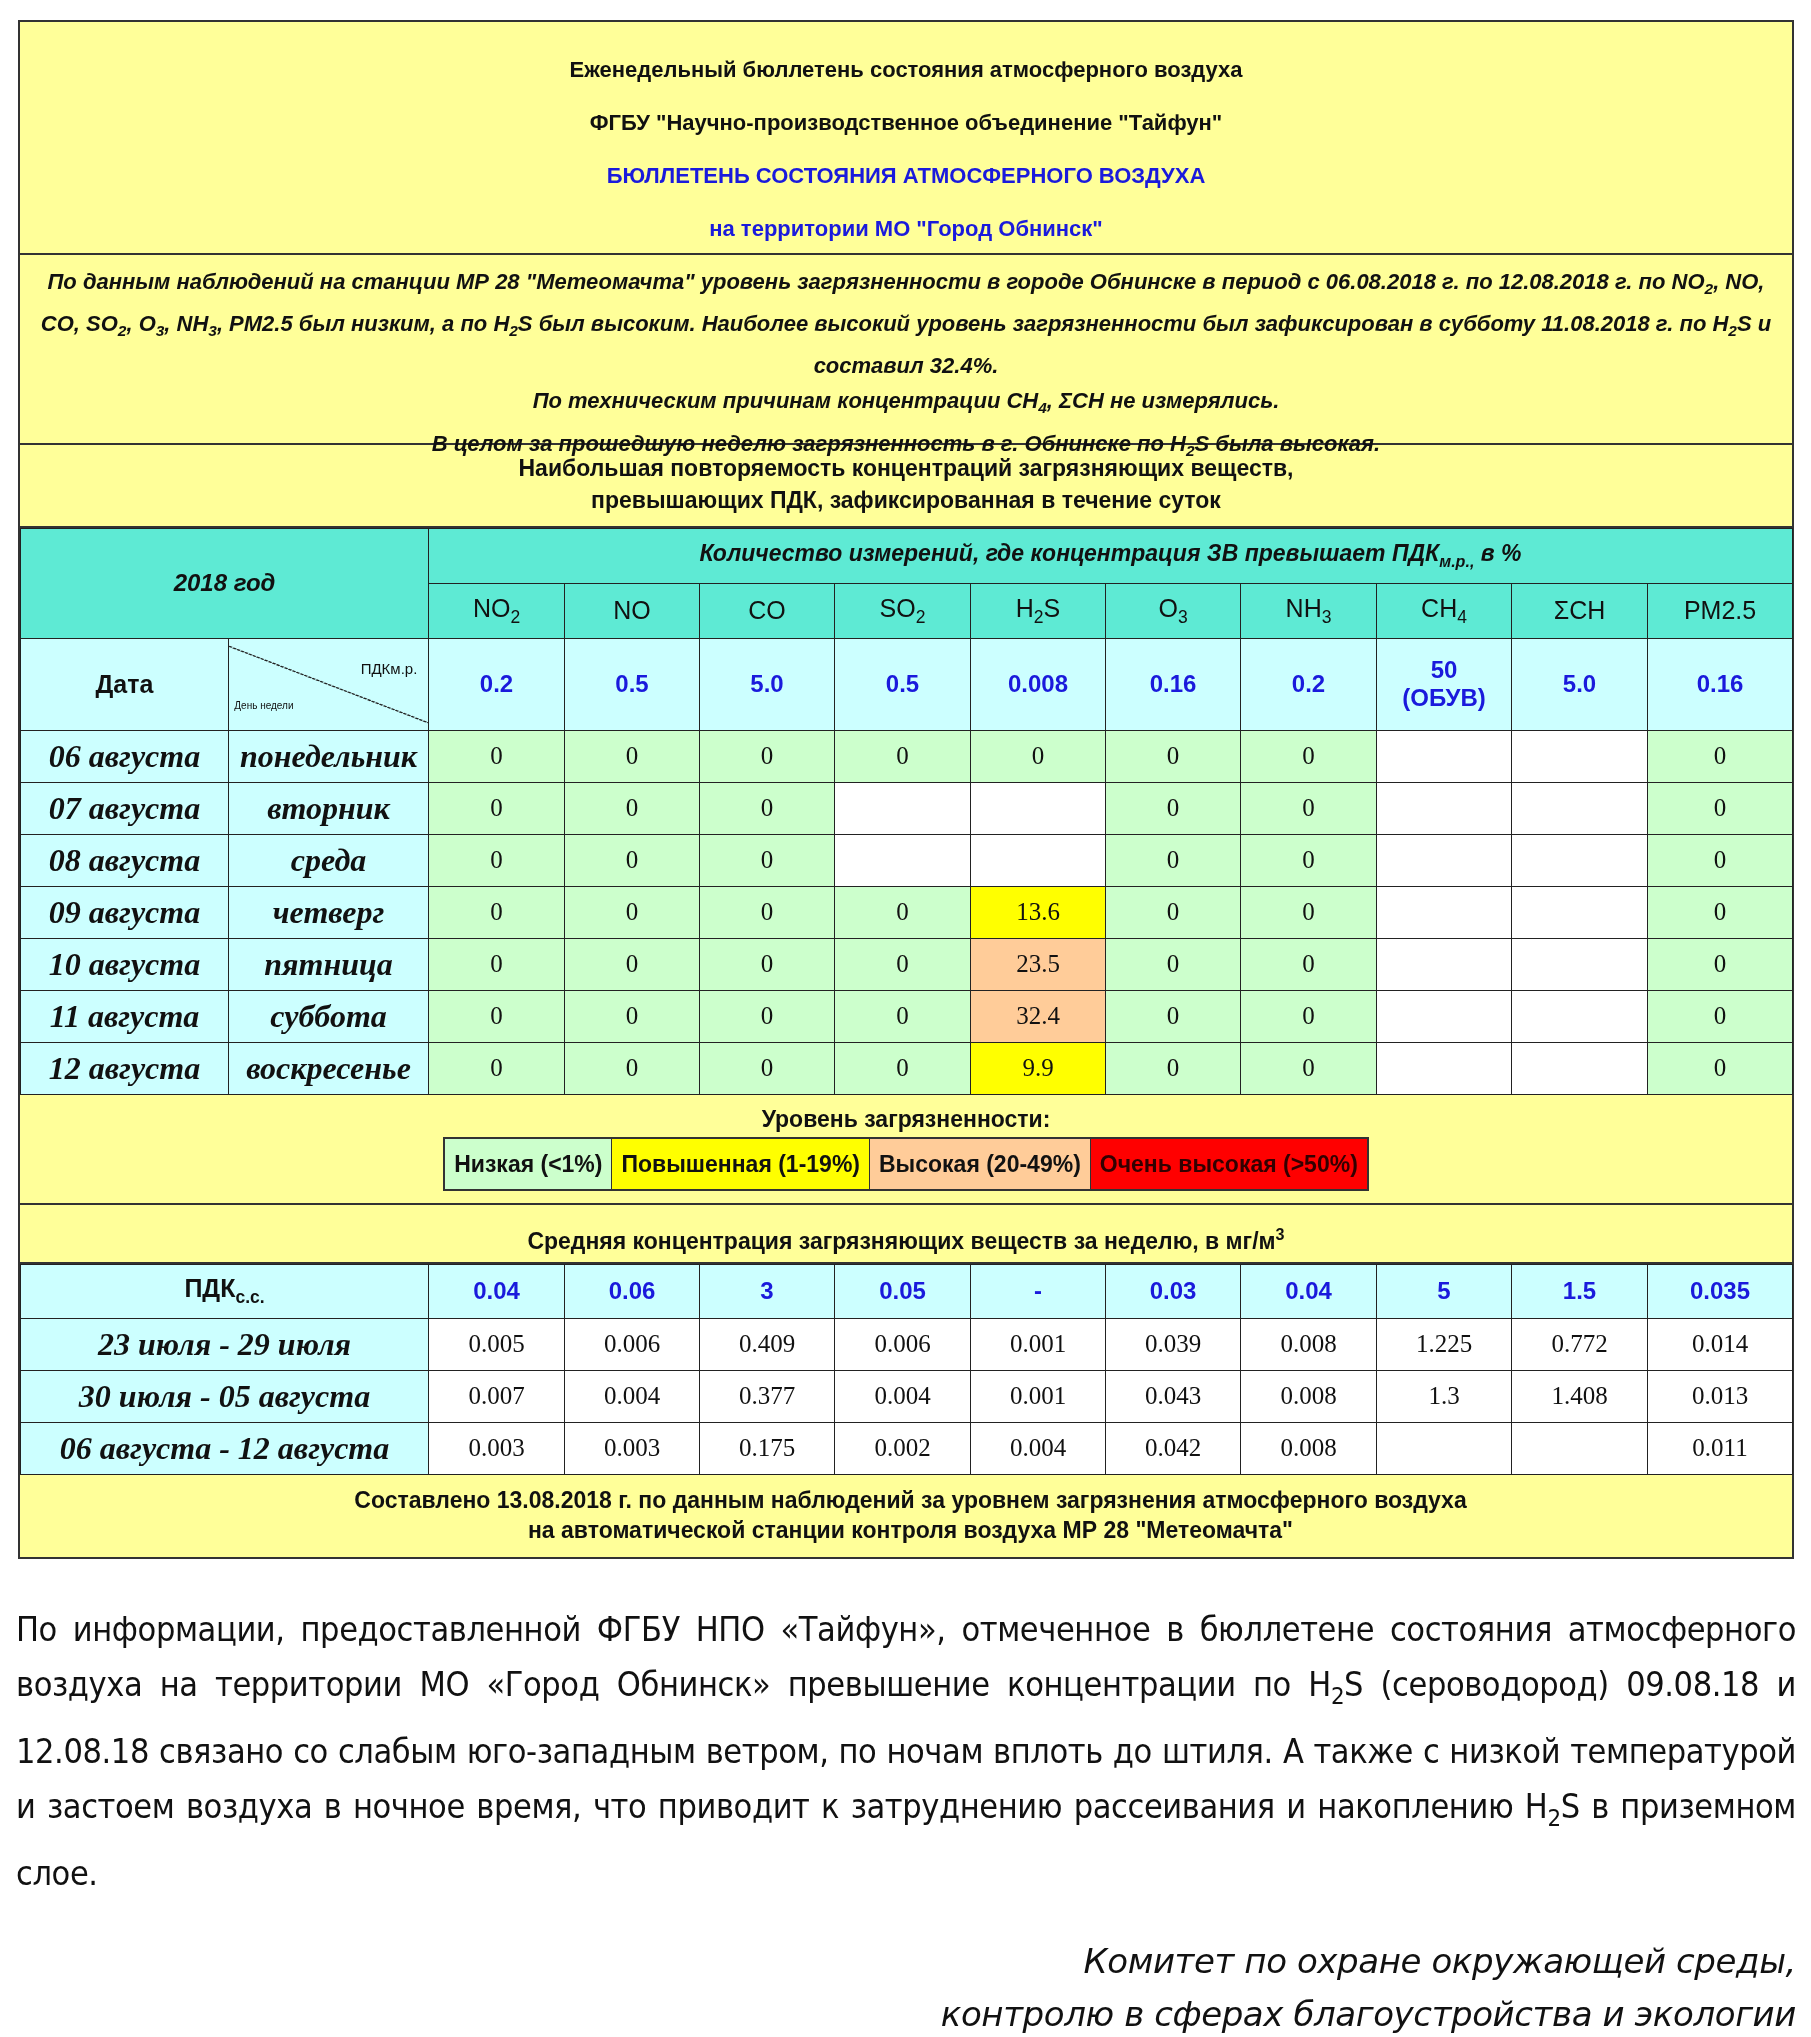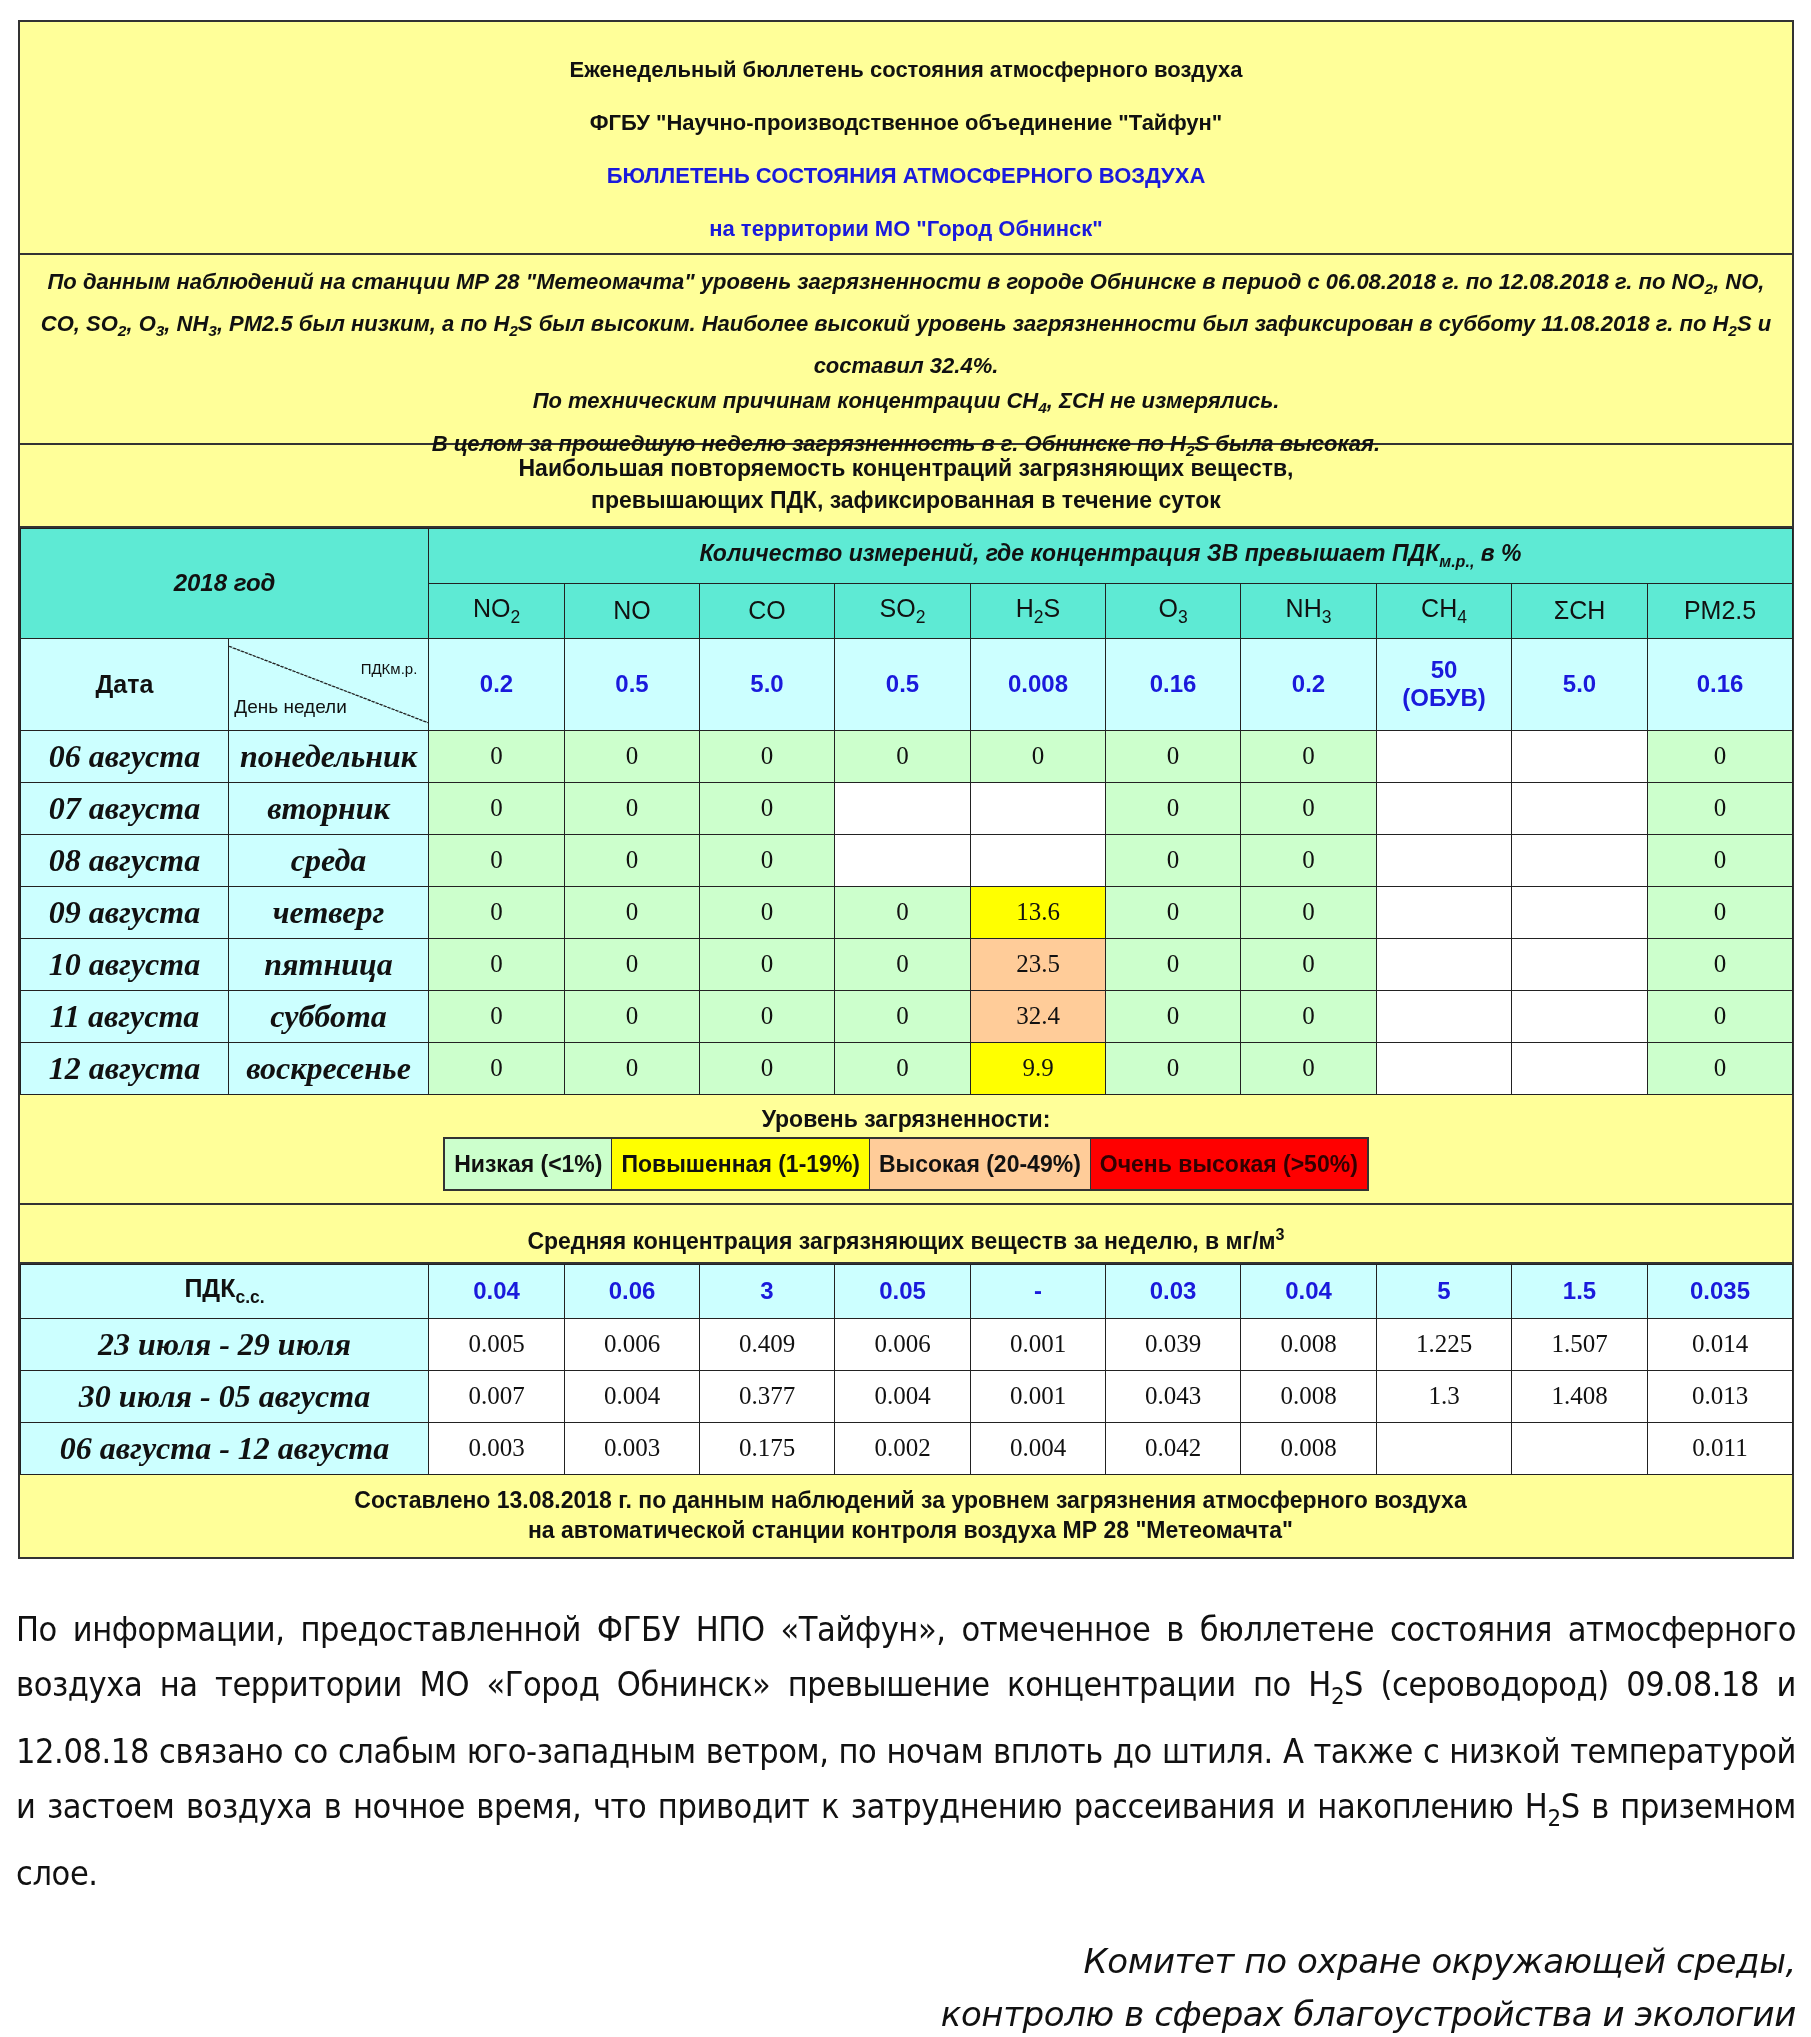--- a/index.html
+++ b/index.html
@@ -29,7 +29,7 @@
   .diag { position:relative; background:#ccffff; }
   .diag svg { position:absolute; left:0; top:0; width:100%; height:100%; }
   .diag .tr { position:absolute; right:10.7px; top:21.4px; font-size:15px; }
-  .diag .bl { position:absolute; left:5.3px; bottom:12px; font-size:19px; }
+  .diag .bl { position:absolute; left:5.3px; bottom:19px; font-size:10px; }
   .legend-band { height:110px; padding-top:9px; border-bottom:2.7px solid #333; text-align:center; box-sizing:border-box; }
   .legend-title { font-weight:bold; font-size:23px; line-height:30px; }
   .legend { display:inline-flex; border:2.7px solid #333; margin-top:3.6px; }

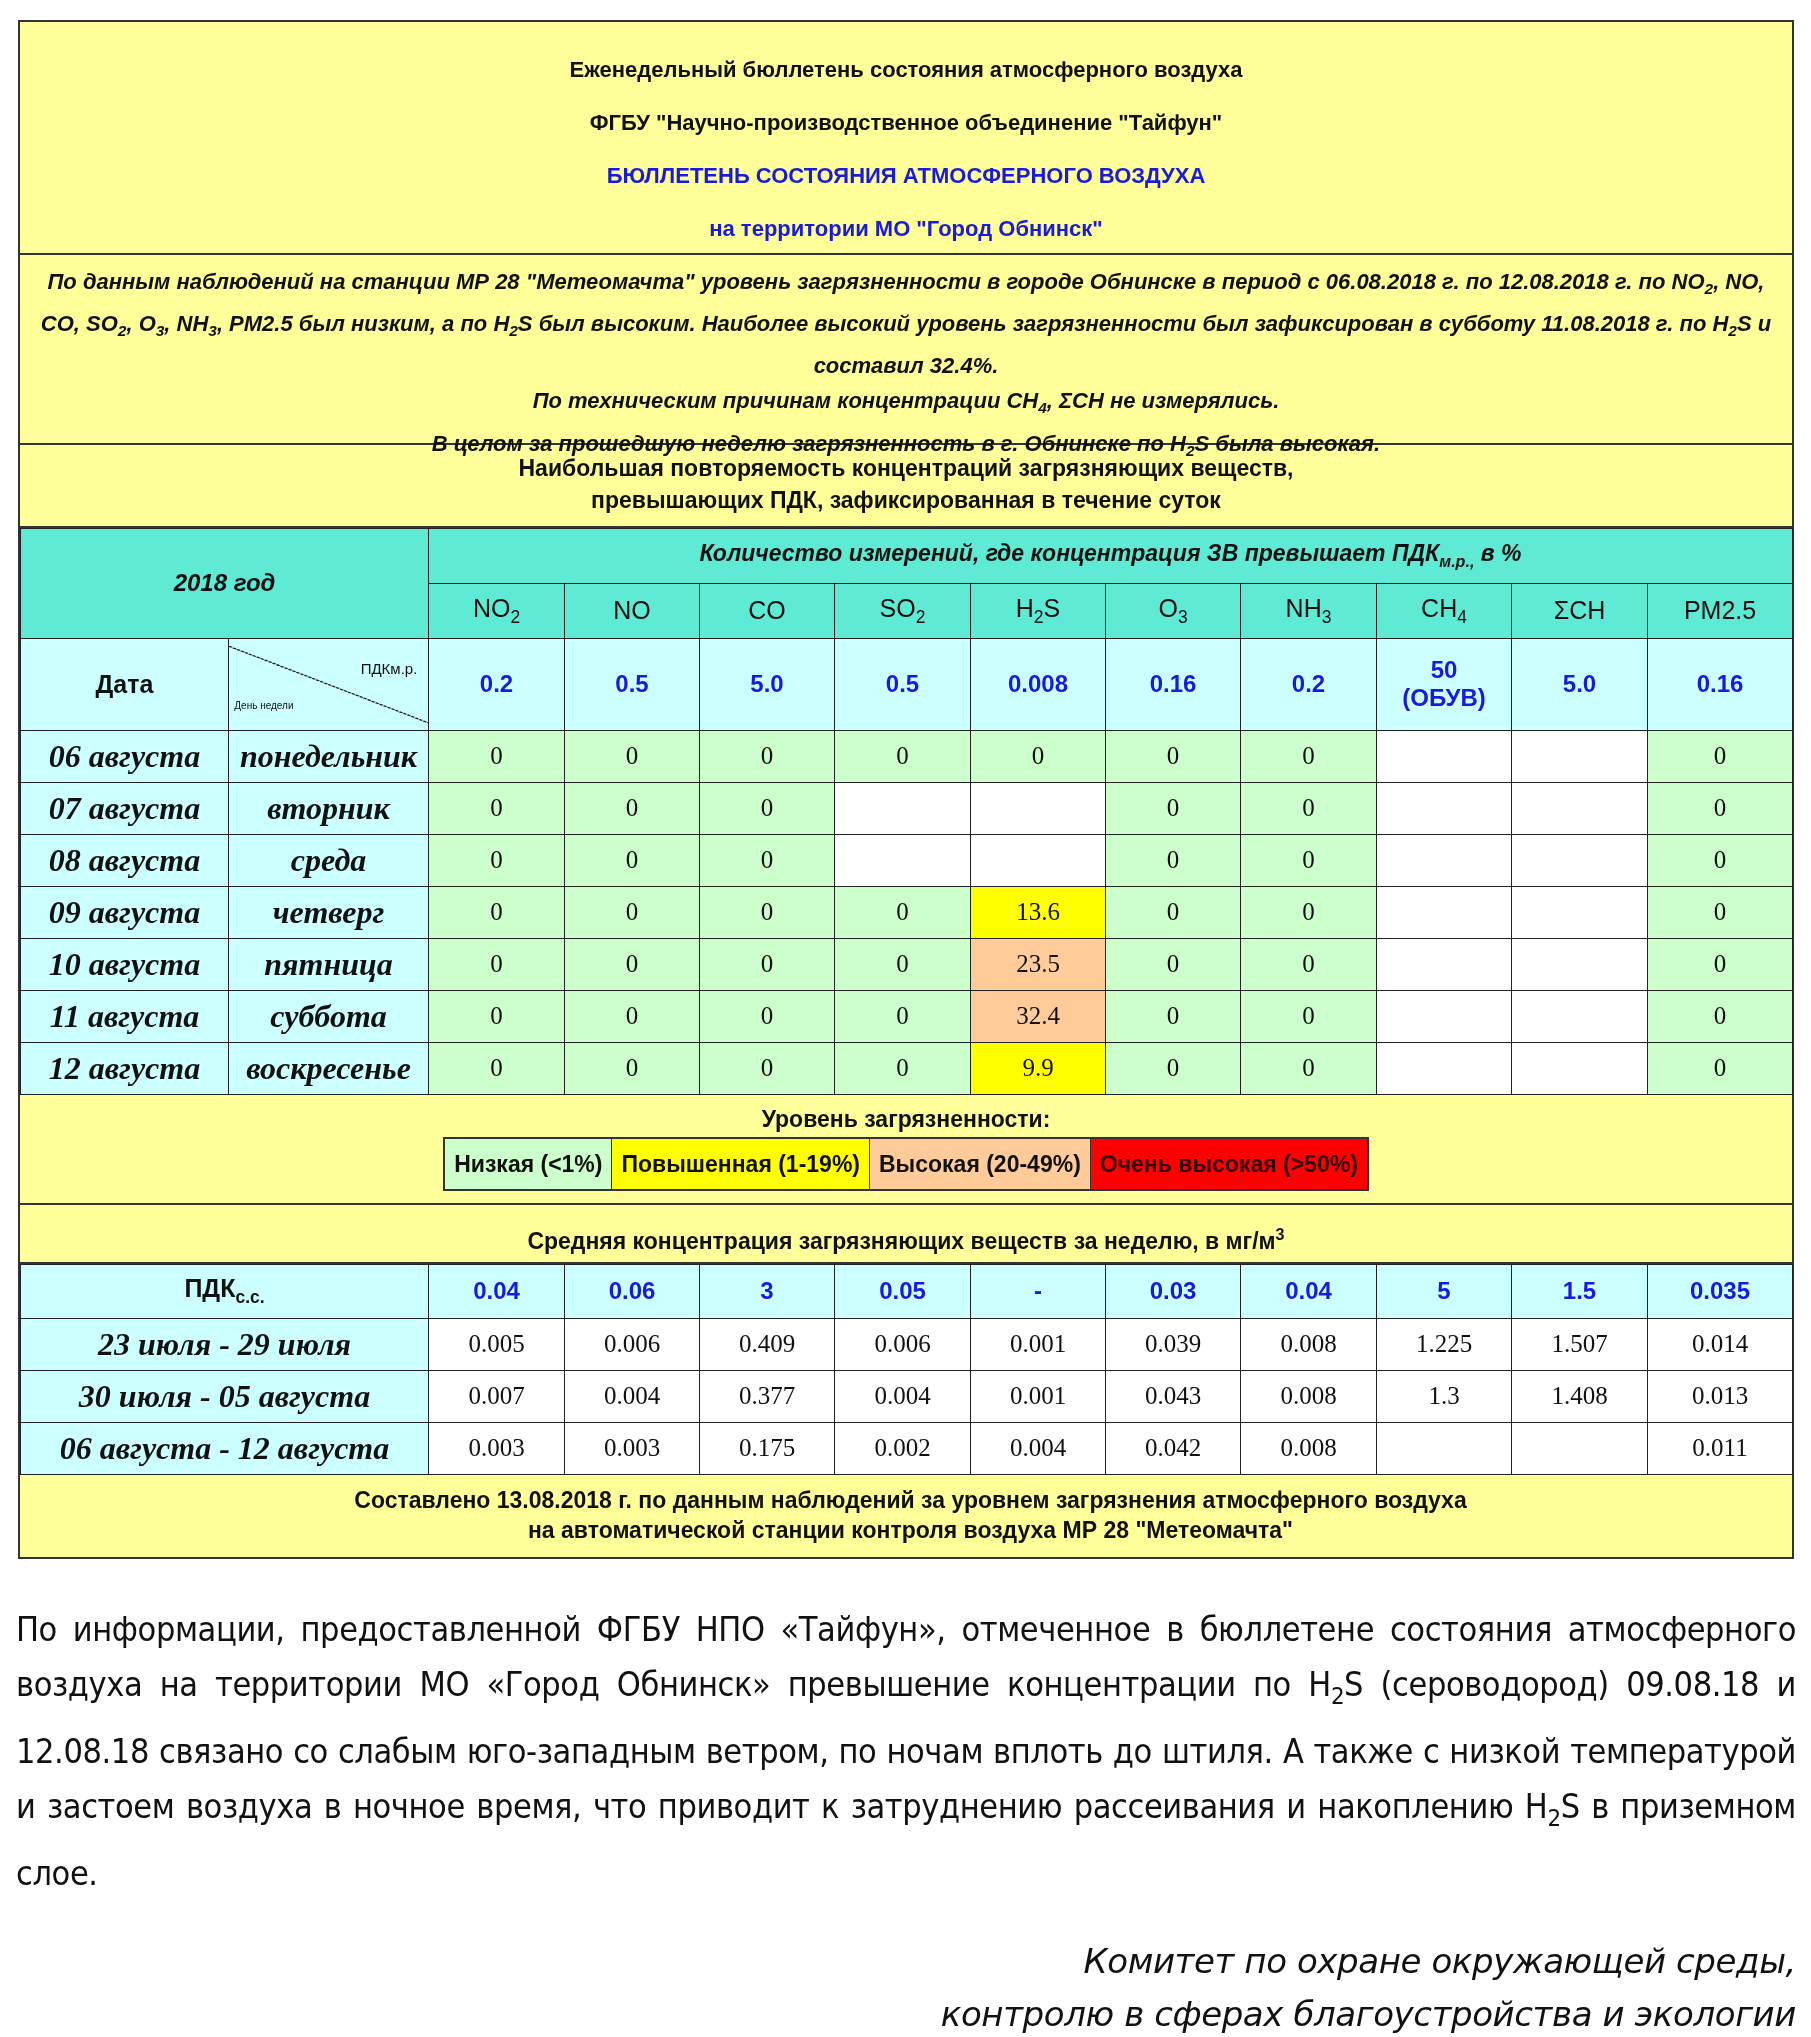--- a/index.html
+++ b/index.html
@@ -277,7 +277,7 @@
           <td class="white serif">0.039</td>
           <td class="white serif">0.008</td>
           <td class="white serif">1.225</td>
-          <td class="white serif">1.507</td>
+          <td class="white serif">0.772</td>
           <td class="white serif">0.014</td>
         </tr>
         <tr style="height: 52px;">

